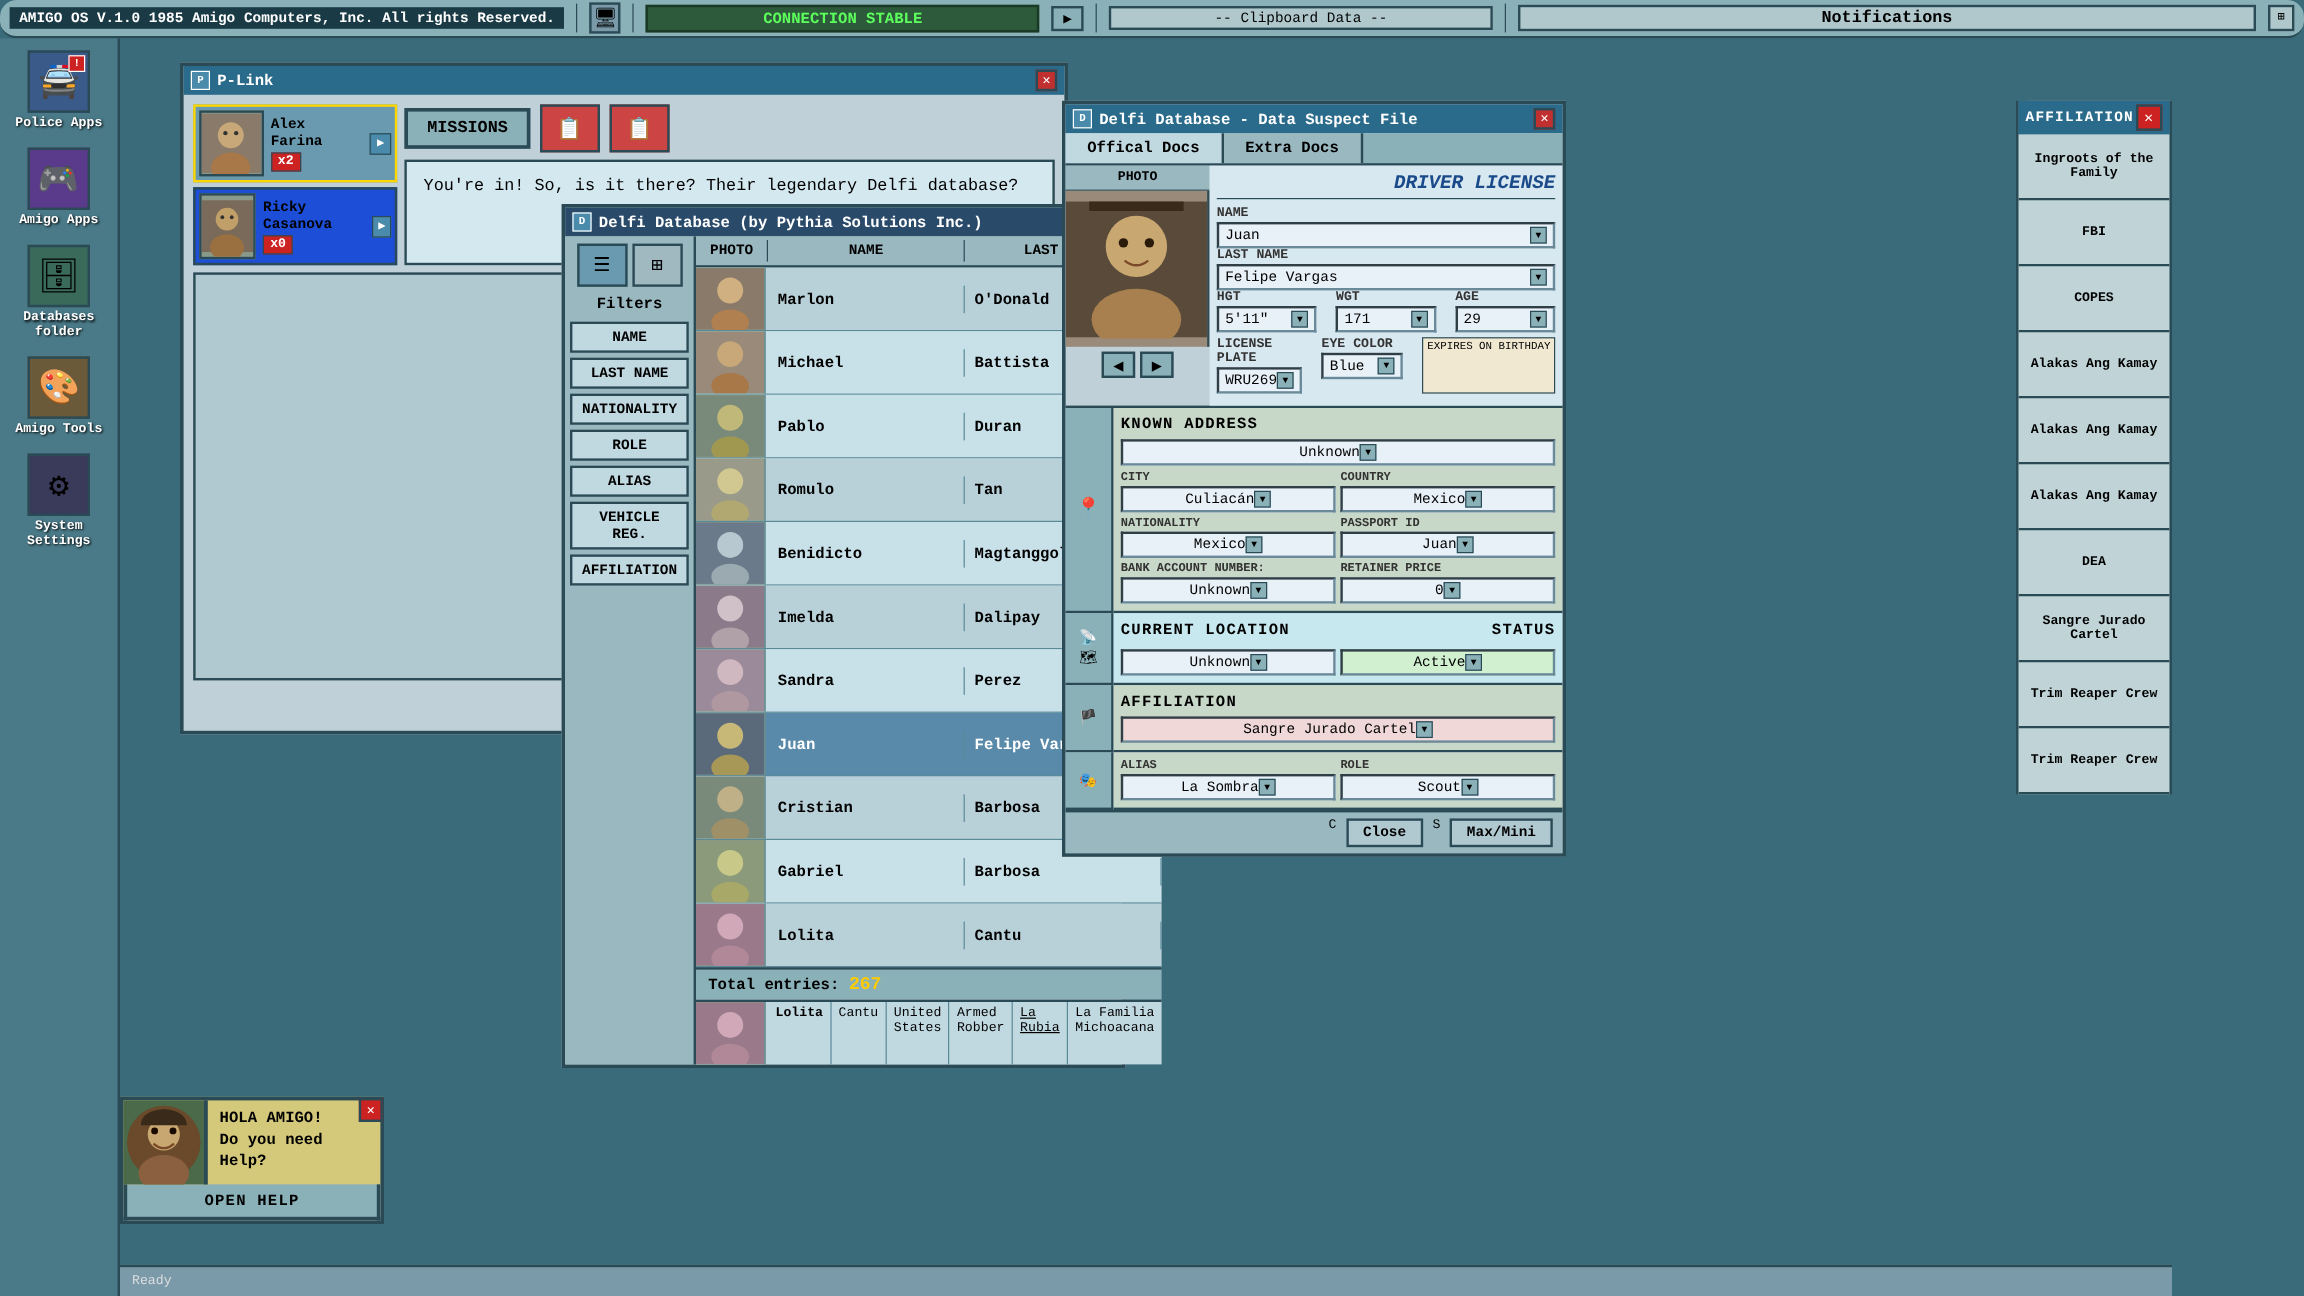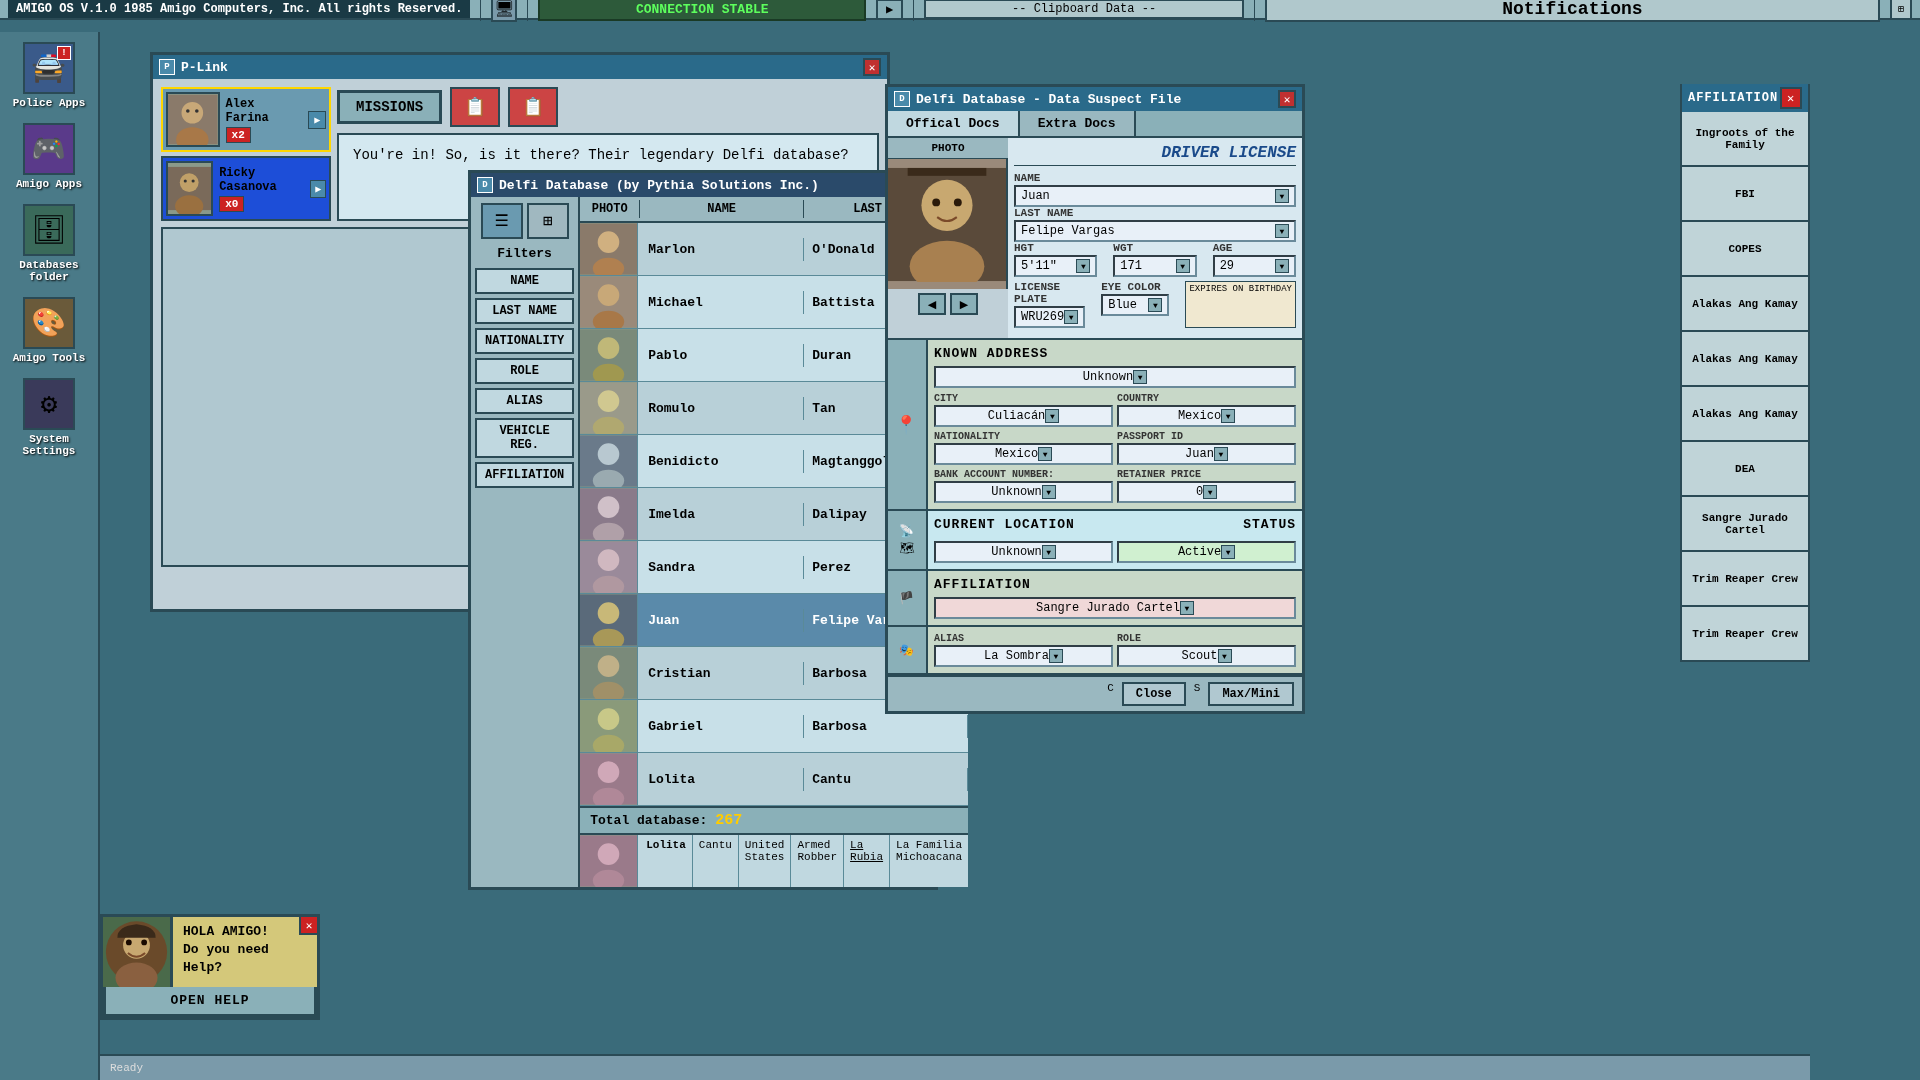--- a/index.html
+++ b/index.html
@@ -18,7 +18,7 @@
     .taskbar {
       position: absolute;
       top: 0; left: 0; right: 0;
-      height: 20px;
+      height: 32px;
       background: #8ab0b8;
       border-bottom: 2px solid #2a4a55;
       display: flex;
@@ -26,6 +26,7 @@
       padding: 0 8px;
       gap: 10px;
       z-index: 100;
+      border-radius: 14px;
     }
     .taskbar-logo {
       background: #1a3a45;

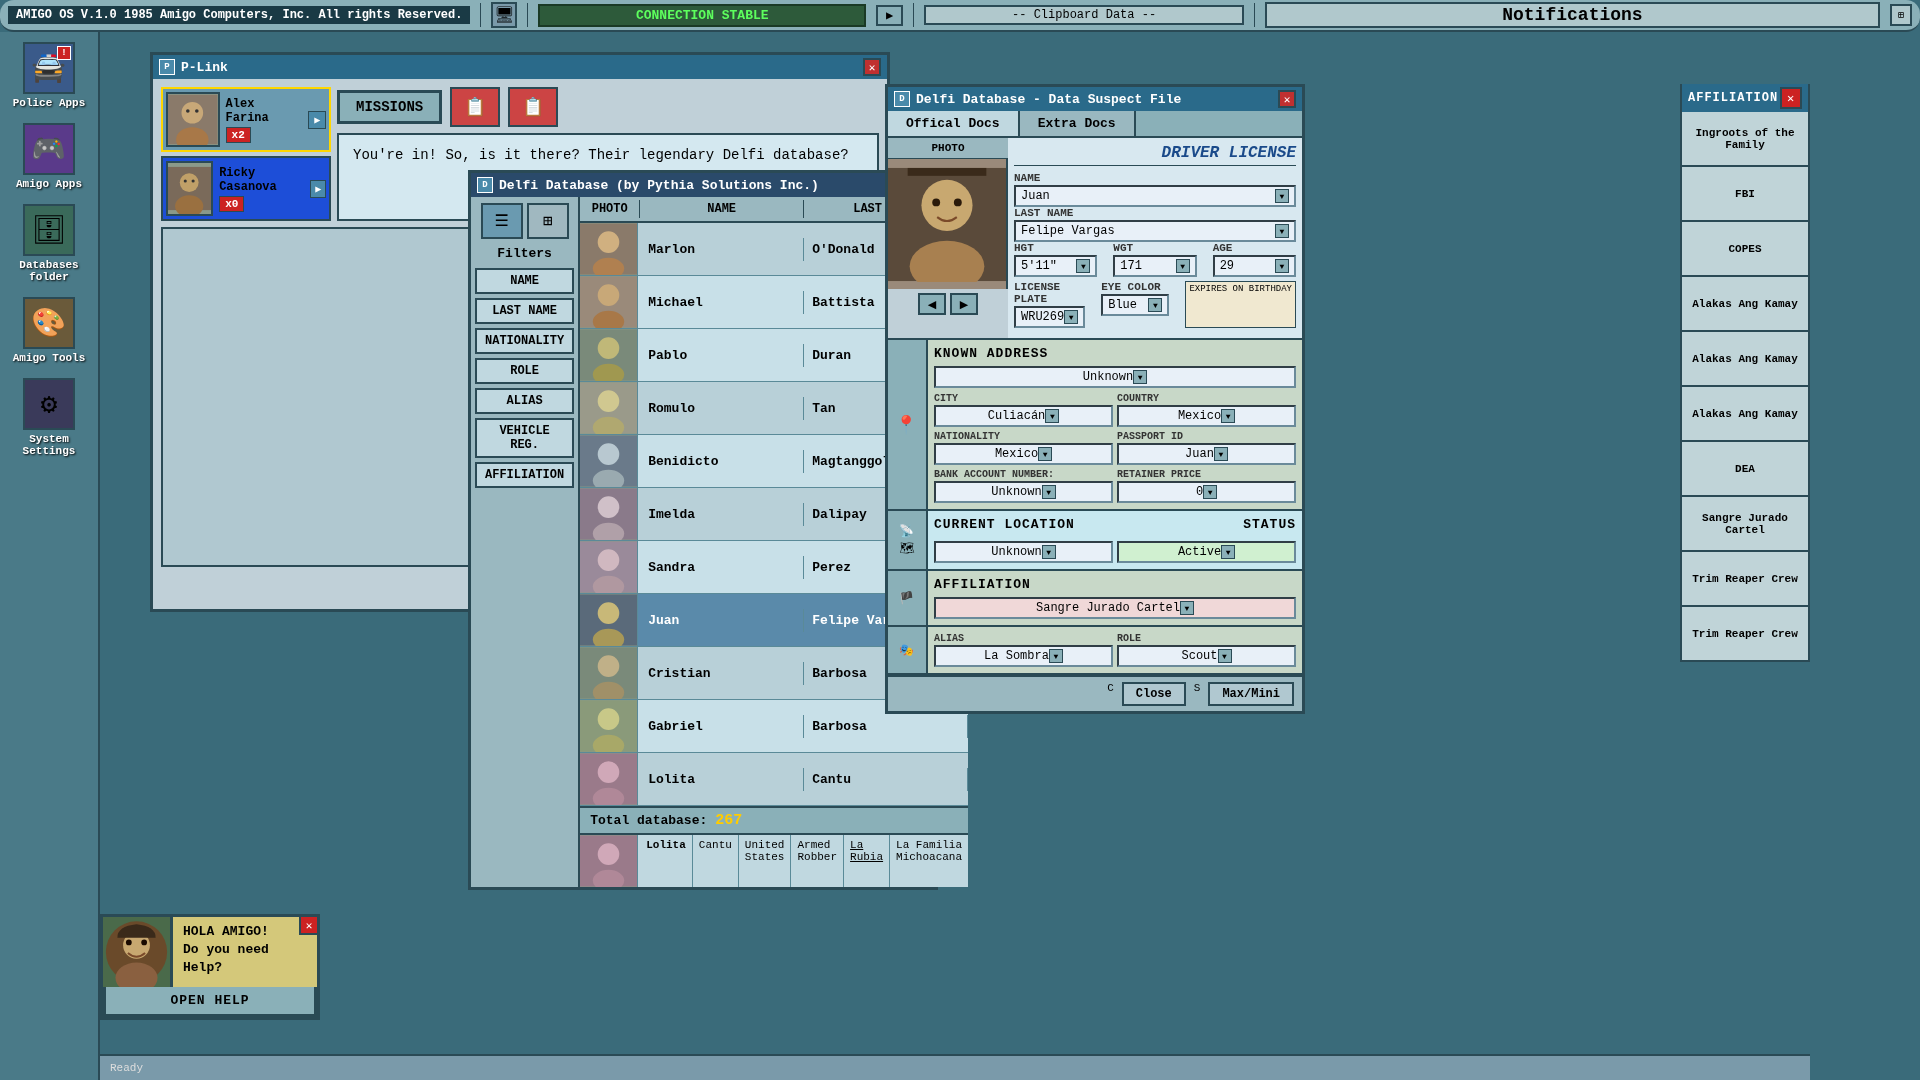--- a/index.html
+++ b/index.html
@@ -67,7 +67,7 @@
       background: #b0c8cc;
       border: 2px solid #2a4a55;
       padding: 1px 18px;
-      font-size: 18px;
+      font-size: 14px;
       font-weight: bold;
       flex: 2;
       text-align: center;

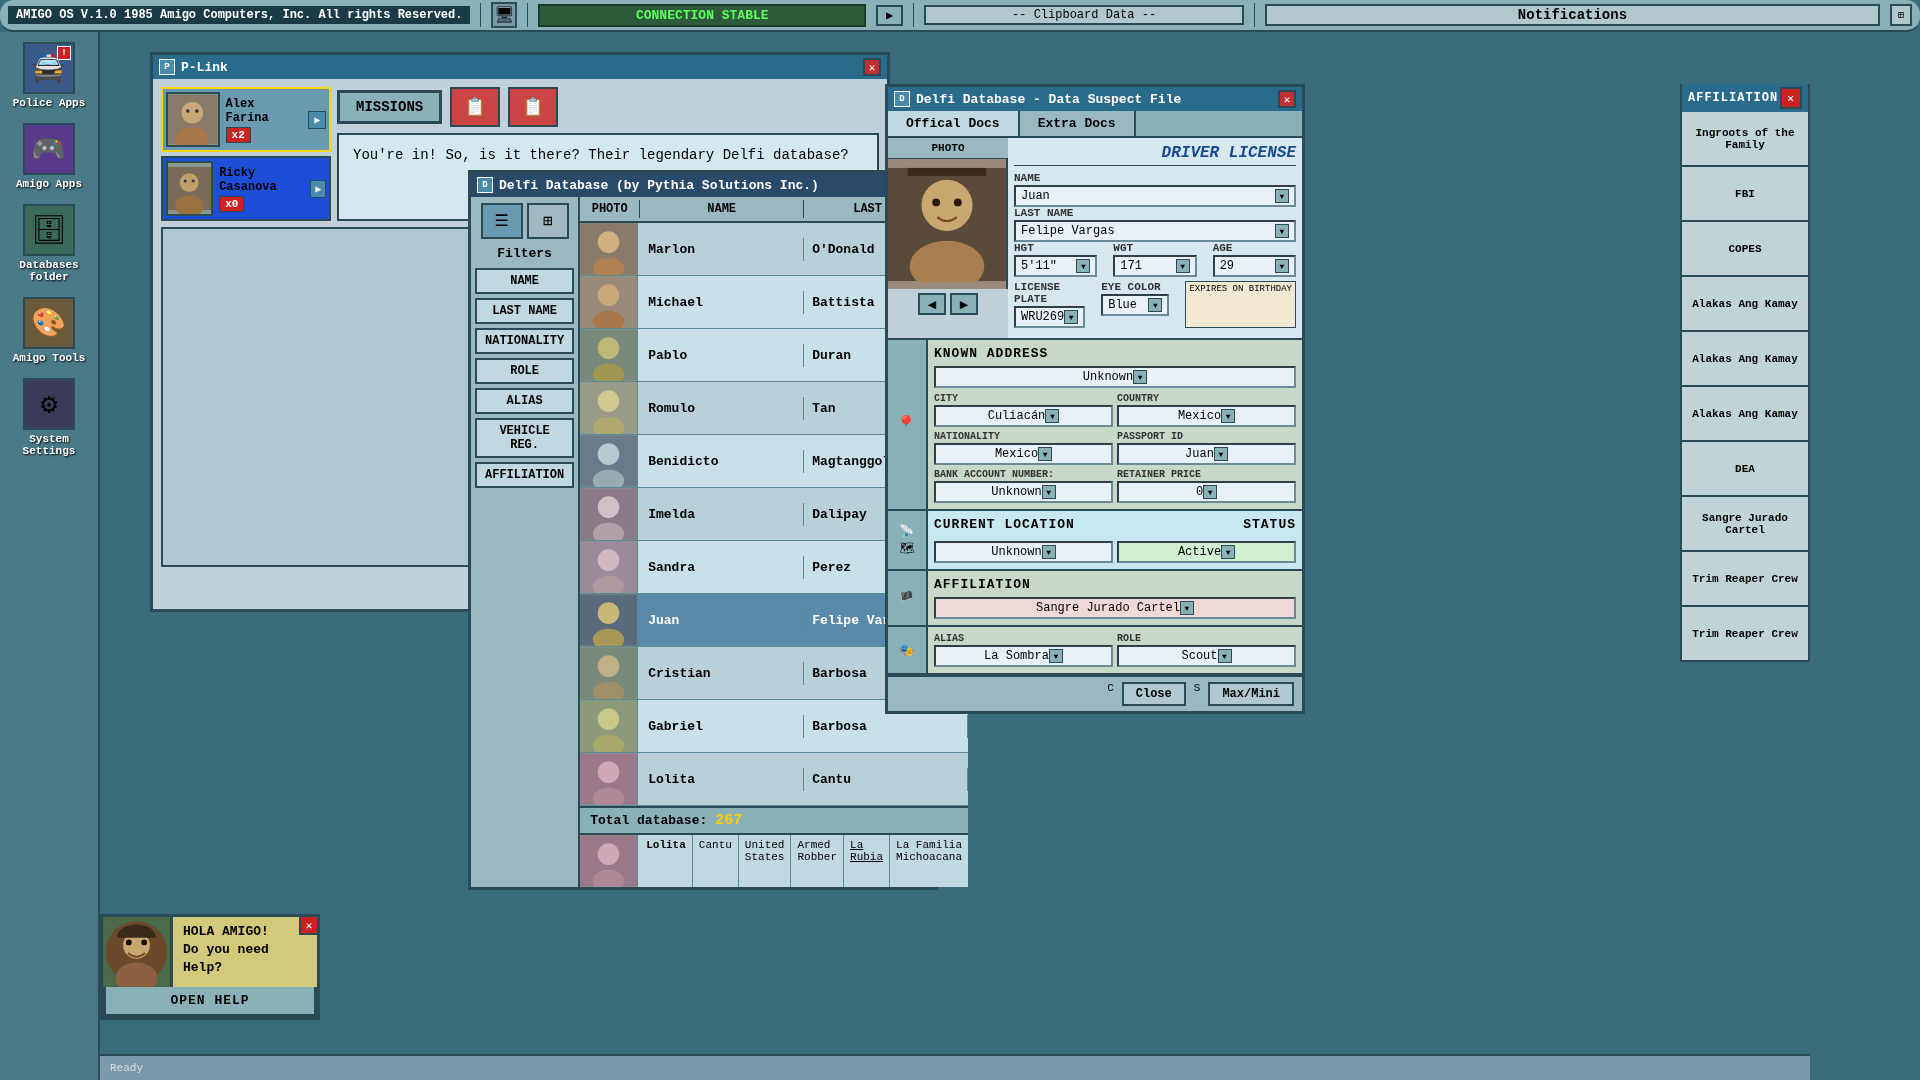--- a/index.html
+++ b/index.html
@@ -987,7 +987,7 @@
         </div>
 
         <div class="total-bar">
-          <span>Total database:</span>
+          <span>Total entries:</span>
           <span class="total-count">267</span>
         </div>
 

